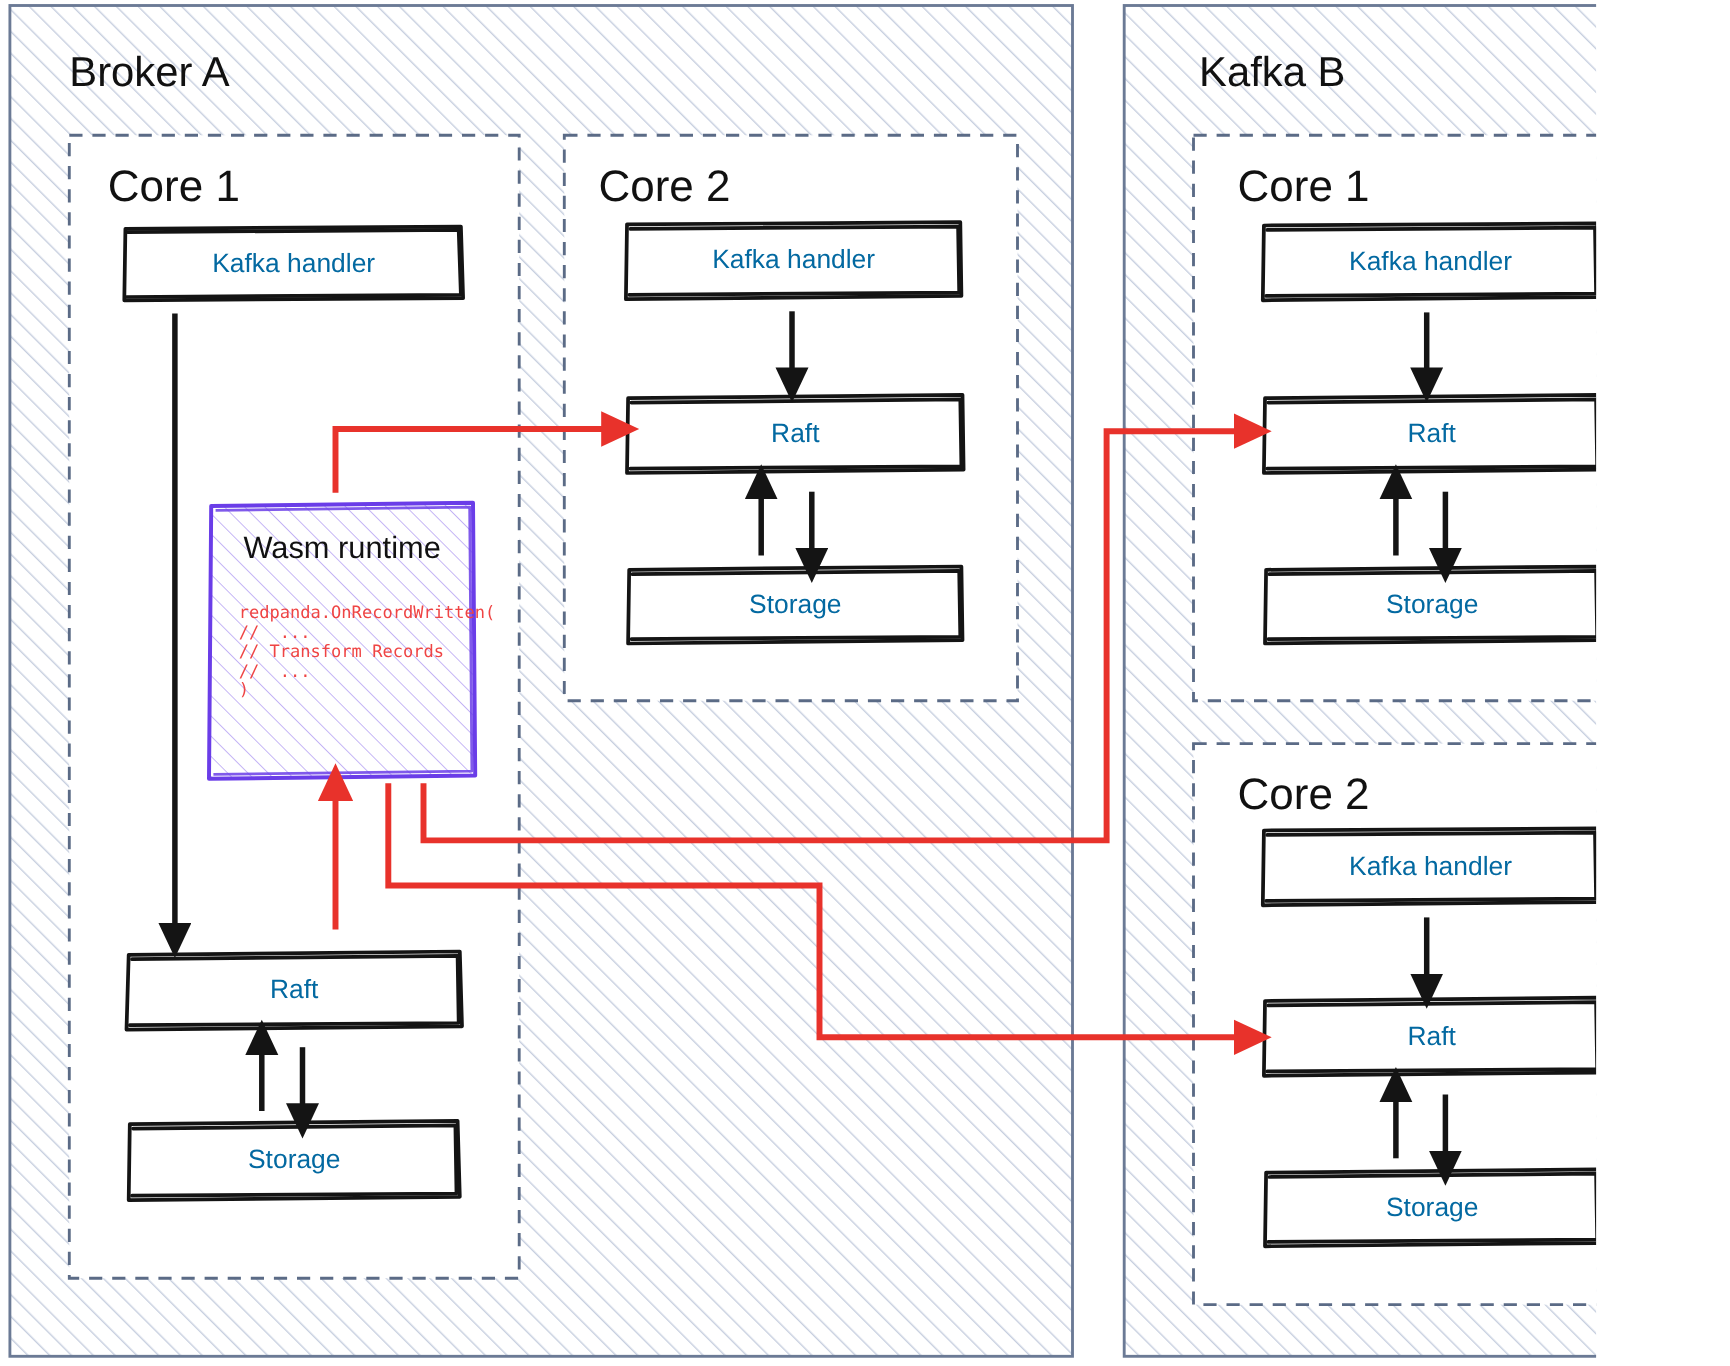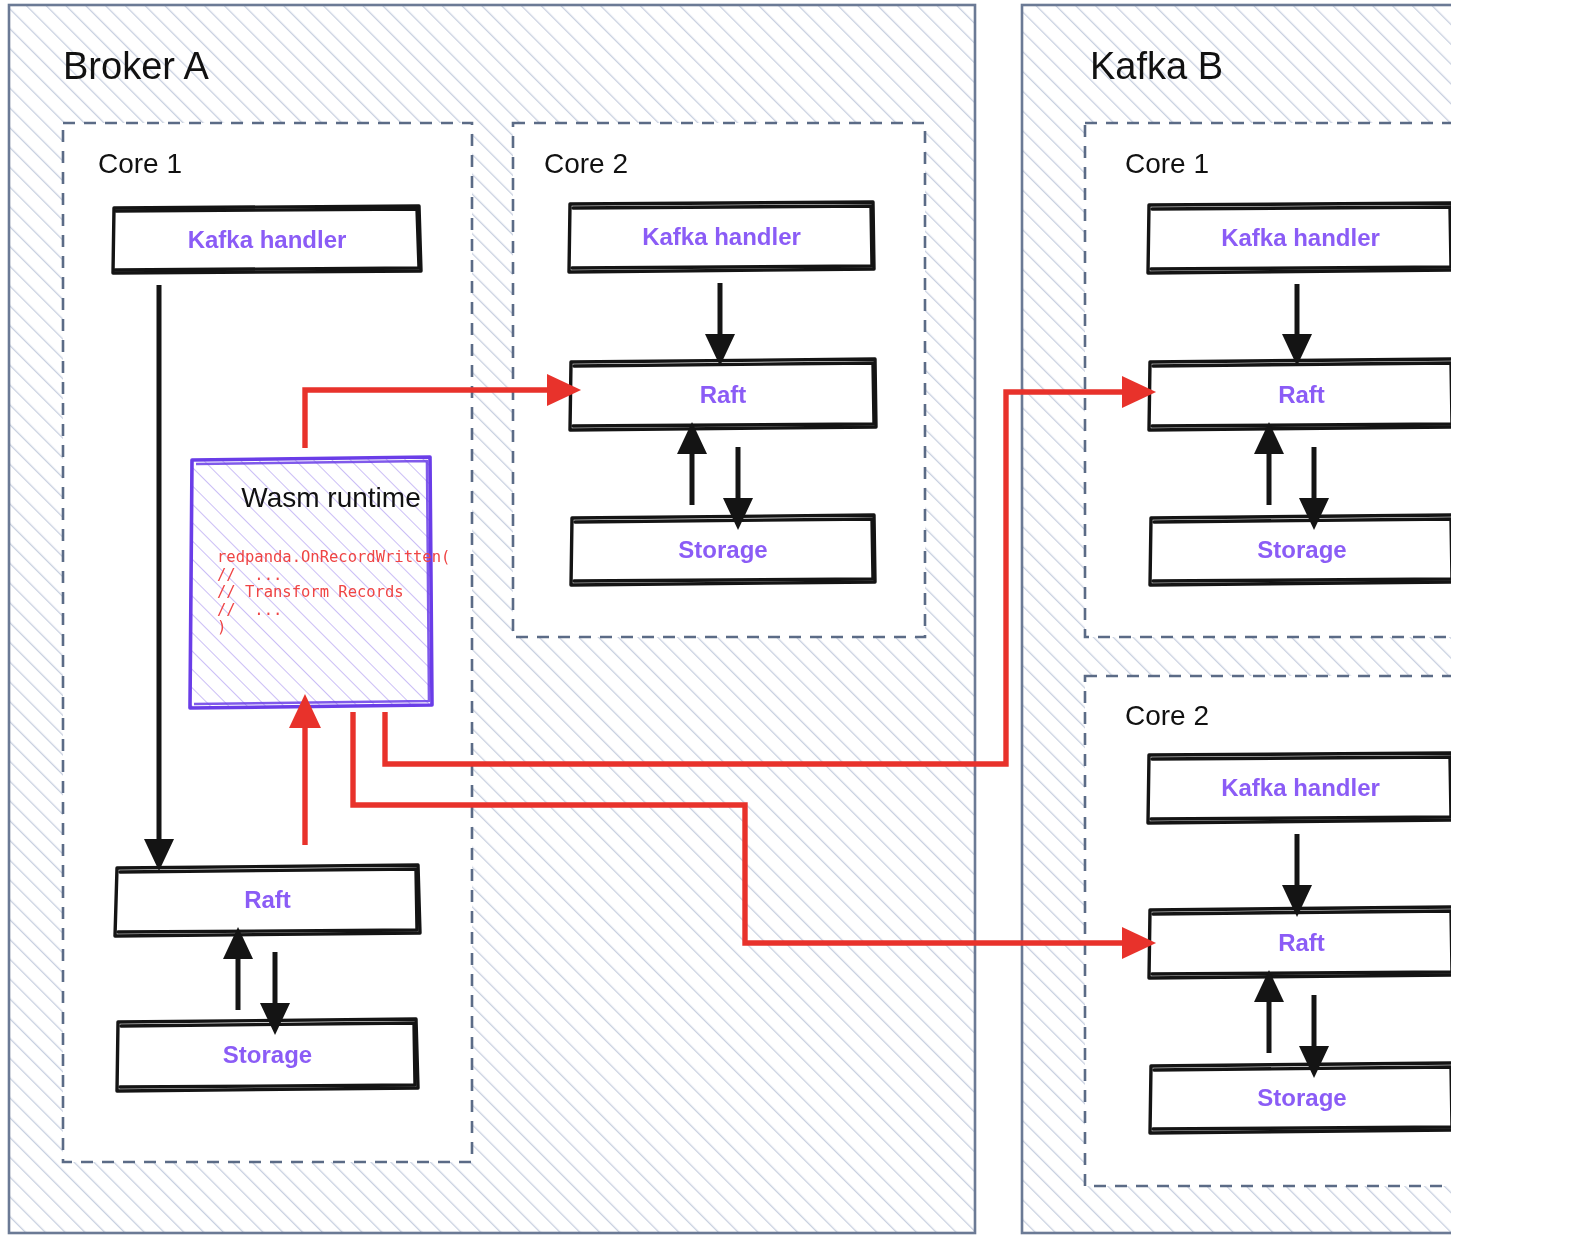--- a/index.html
+++ b/index.html
@@ -8,7 +8,7 @@
   svg.layer{position:absolute;left:0;top:0;width:1573px;height:1242px;}
   .lbl{position:absolute;white-space:pre;}
   .broker-title{font-size:38px;color:#111;letter-spacing:0px;}
-  .core-title{font-size:28px;color:#111;}
+  .core-title{font-size:40px;color:#111;}
   .box-label{font-size:24px;color:#8b5cf6;text-align:center;width:100%;font-weight:bold;}
   .wasm-title{font-size:28px;color:#111;text-align:center;width:100%;}
   .wasm-code{font-family:"DejaVu Sans Mono","Liberation Mono",monospace;font-size:15.5px;line-height:17.5px;color:#ef4444;white-space:pre;}

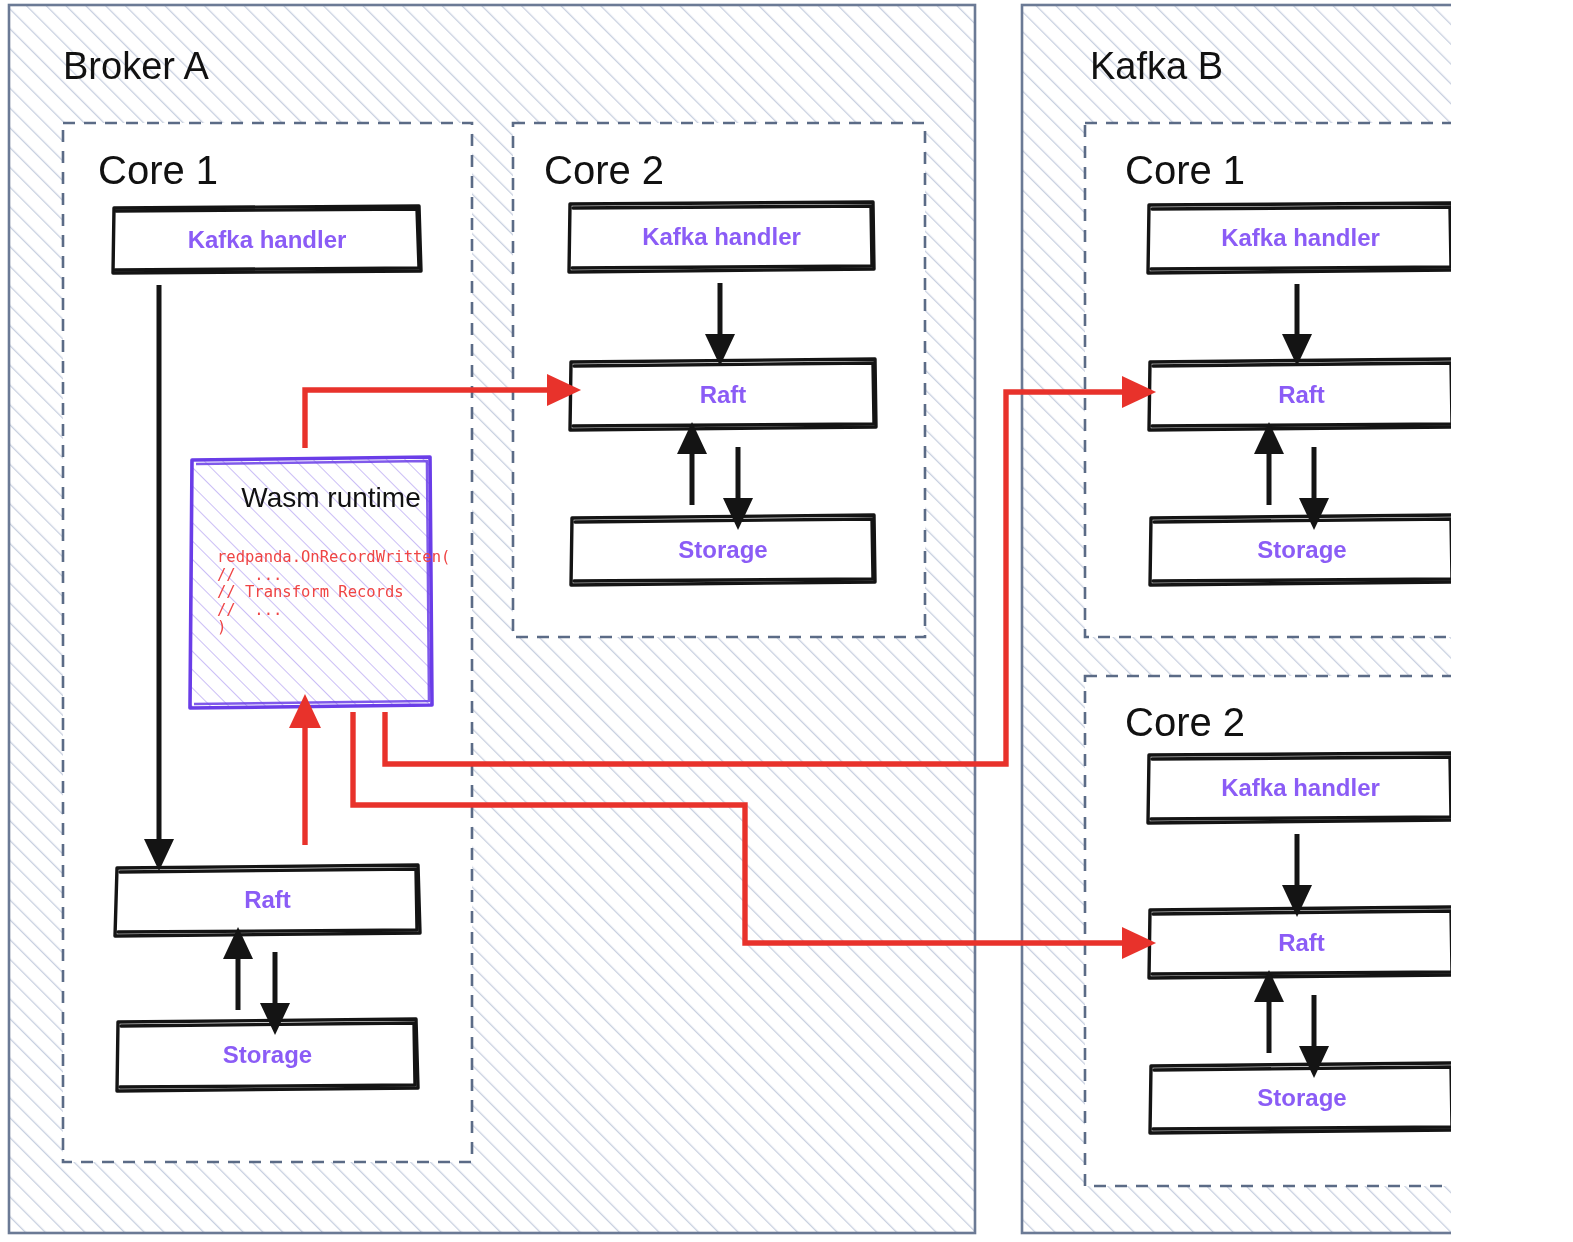--- a/index.html
+++ b/index.html
@@ -9,7 +9,7 @@
   .lbl{position:absolute;white-space:pre;}
   .broker-title{font-size:38px;color:#111;letter-spacing:0px;}
   .core-title{font-size:40px;color:#111;}
-  .box-label{font-size:24px;color:#8b5cf6;text-align:center;width:100%;font-weight:bold;}
+  .box-label{font-size:24px;color:#0369a1;text-align:center;width:100%;}
   .wasm-title{font-size:28px;color:#111;text-align:center;width:100%;}
   .wasm-code{font-family:"DejaVu Sans Mono","Liberation Mono",monospace;font-size:15.5px;line-height:17.5px;color:#ef4444;white-space:pre;}
   .sketchbox{position:absolute;}

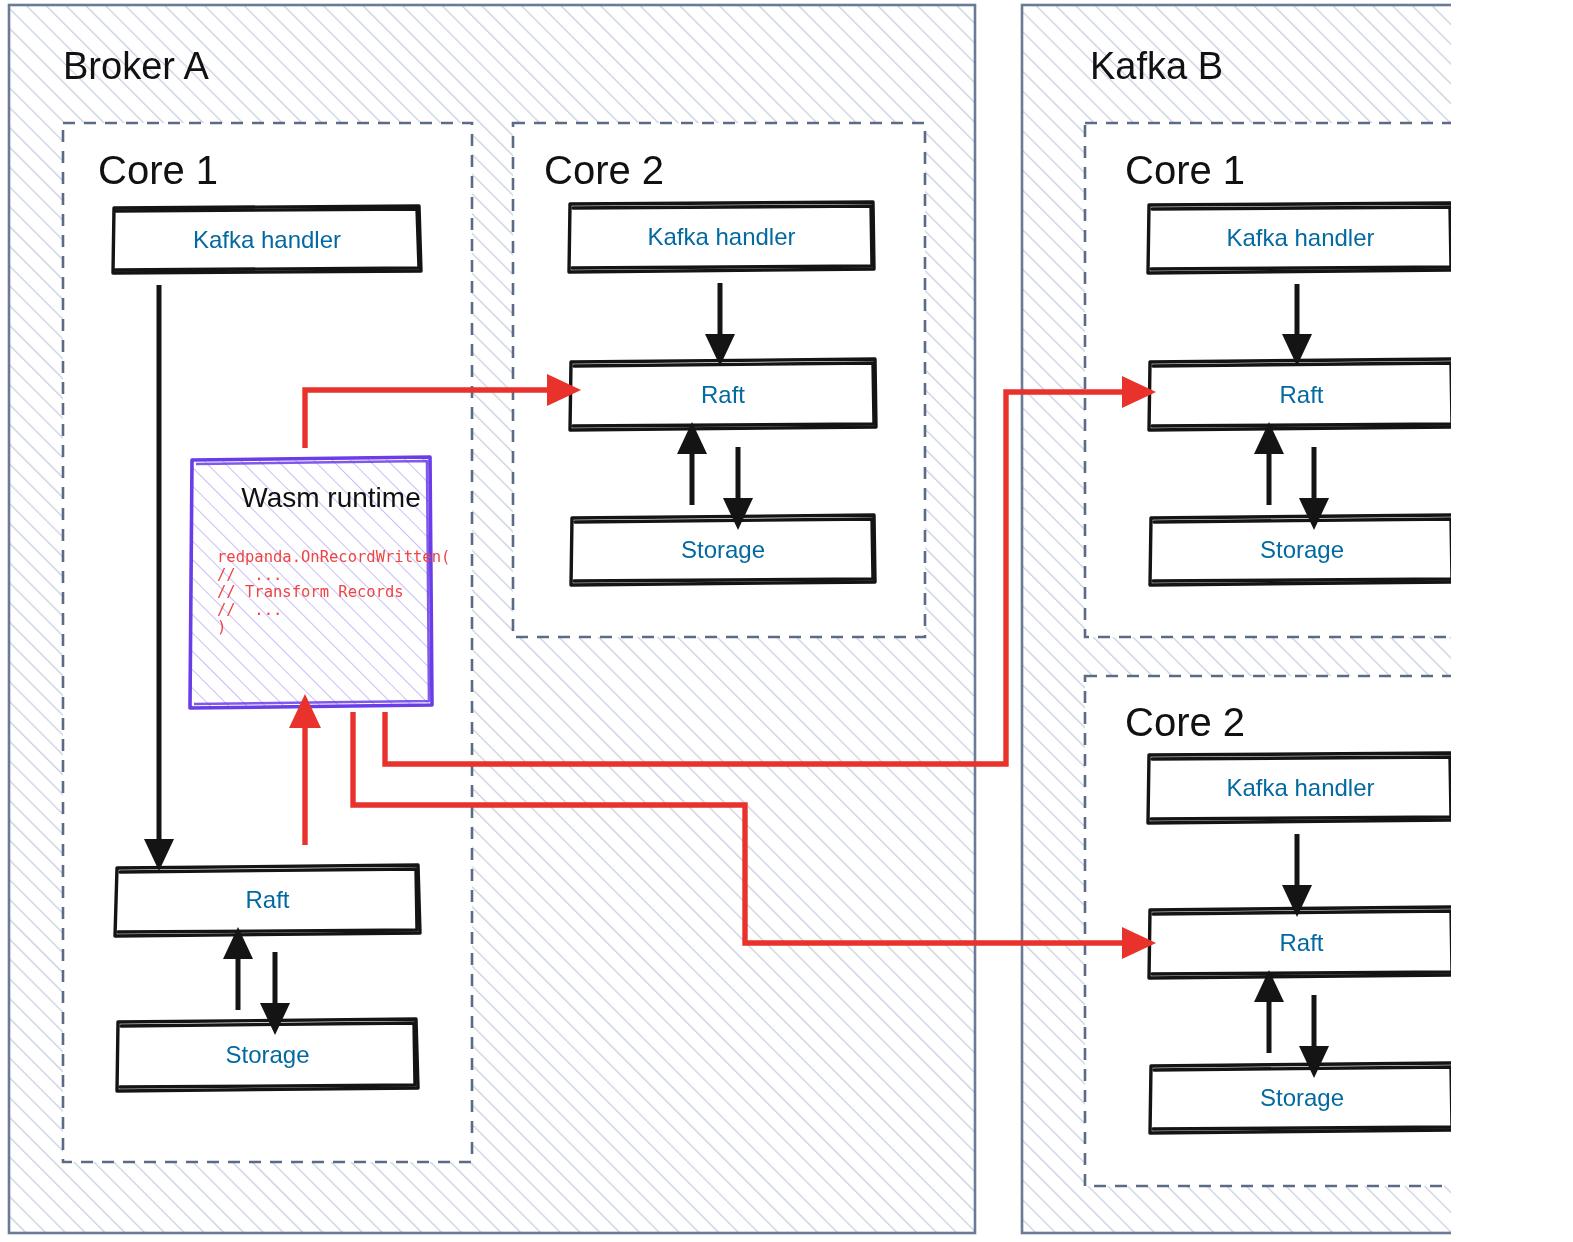--- a/index.html
+++ b/index.html
@@ -162,7 +162,7 @@
     <span class="box-label">Storage</span>
   </div>
 
-  <div class="lbl wasm-title" style="left:190px;top:482px;width:242px;padding-left:20px;">Wasm runtime</div>
+  <div class="lbl wasm-title" style="left:190px;top:482px;width:242px;">Wasm runtime</div>
   <div class="lbl wasm-code" style="left:217px;top:549px;">redpanda.OnRecordWritten(
 //  ...
 // Transform Records

